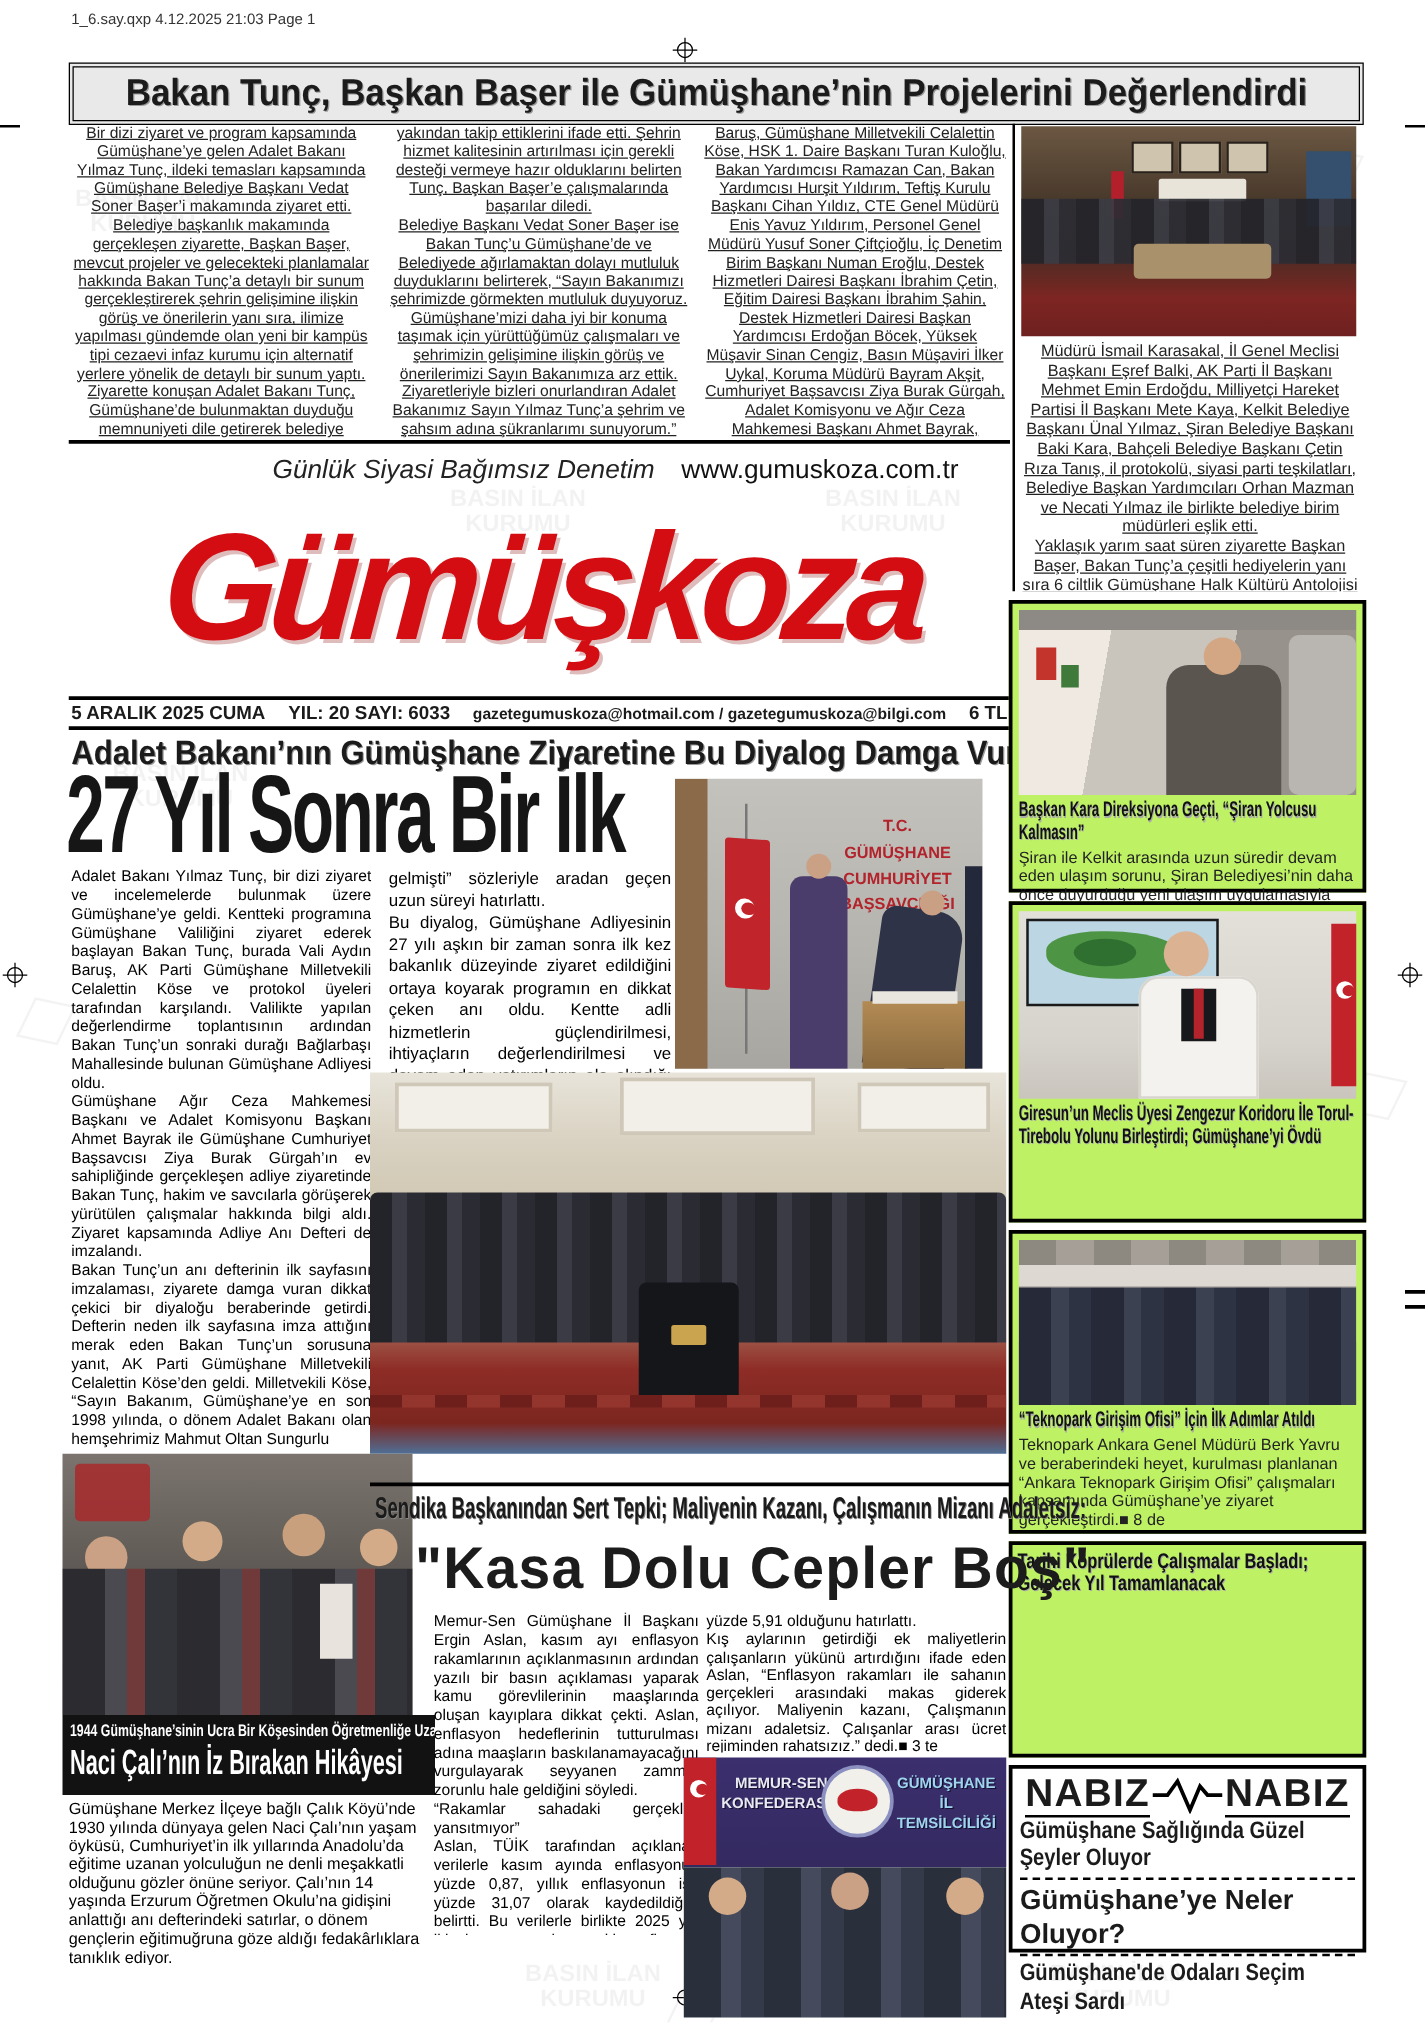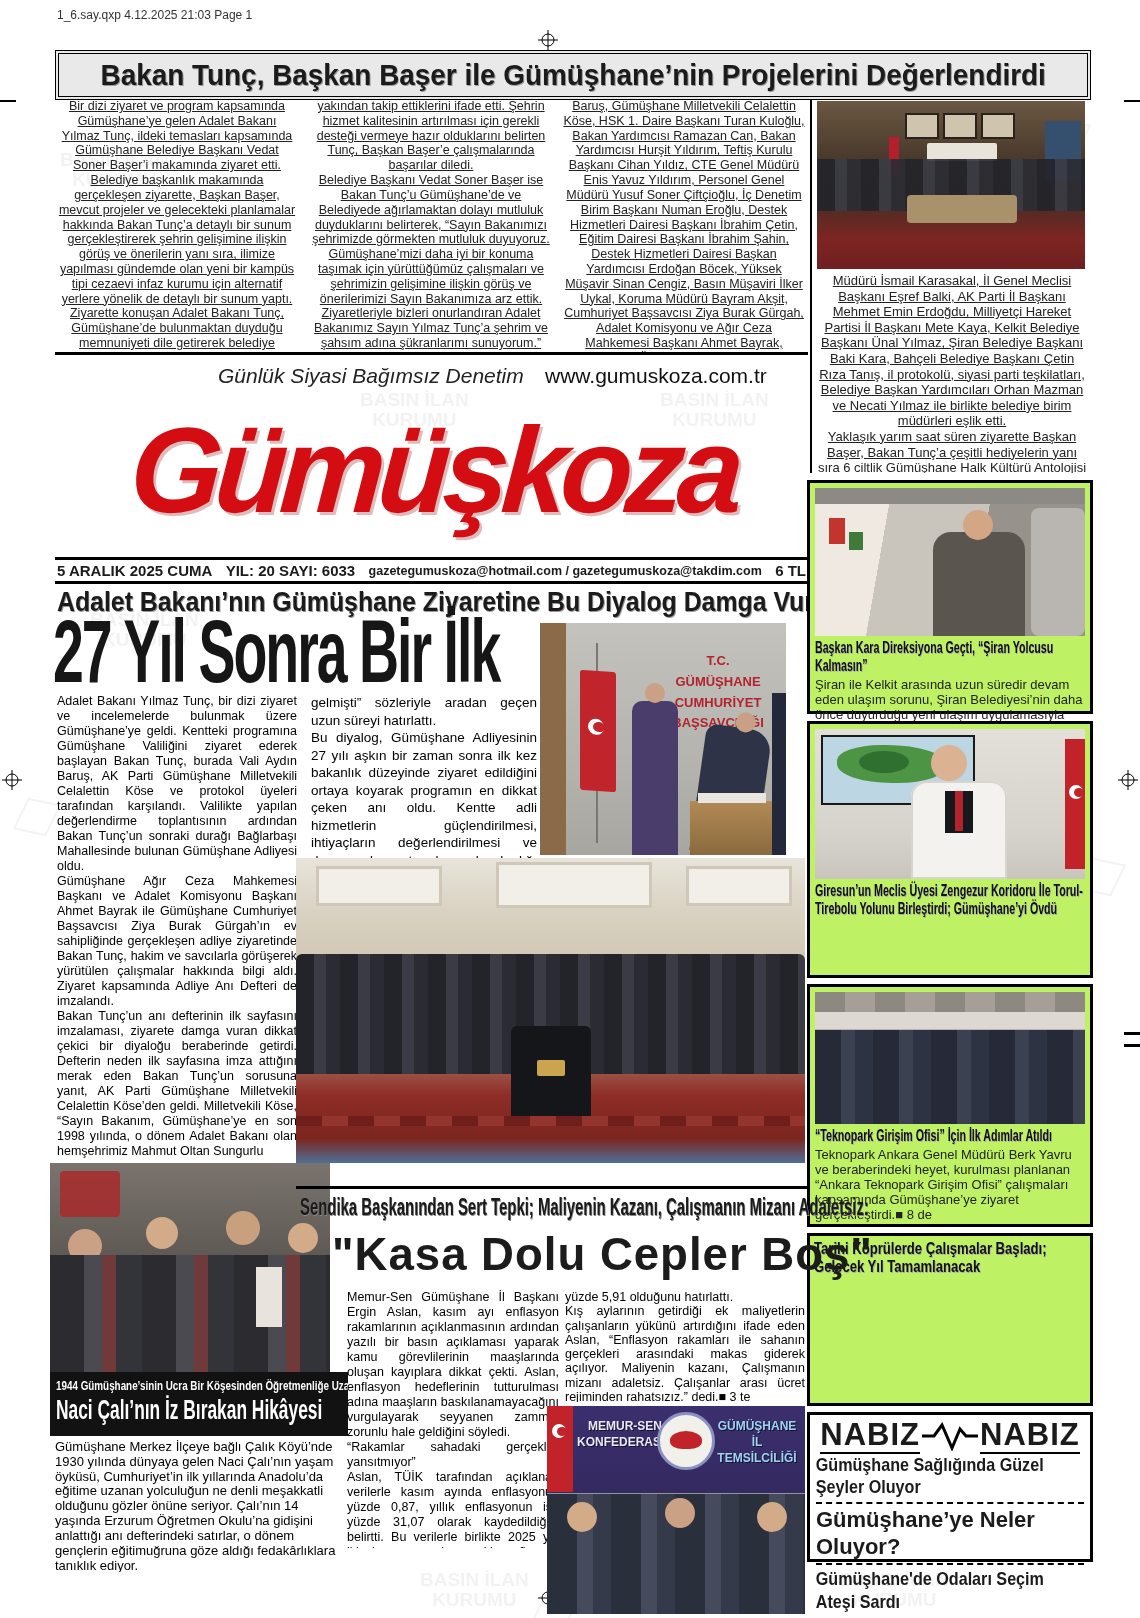--- a/index.html
+++ b/index.html
@@ -152,7 +152,7 @@
   <div id="datebar" class="abs">
     <span class="d1">5 ARALIK 2025   CUMA</span>
     <span class="d2">YIL: 20  SAYI: 6033</span>
-    <span class="d3">gazetegumuskoza@hotmail.com / gazetegumuskoza@takdim.com</span>
+    <span class="d3">gazetegumuskoza@hotmail.com / gazetegumuskoza@bilgi.com</span>
     <span class="d4">6 TL</span>
   </div>
 

